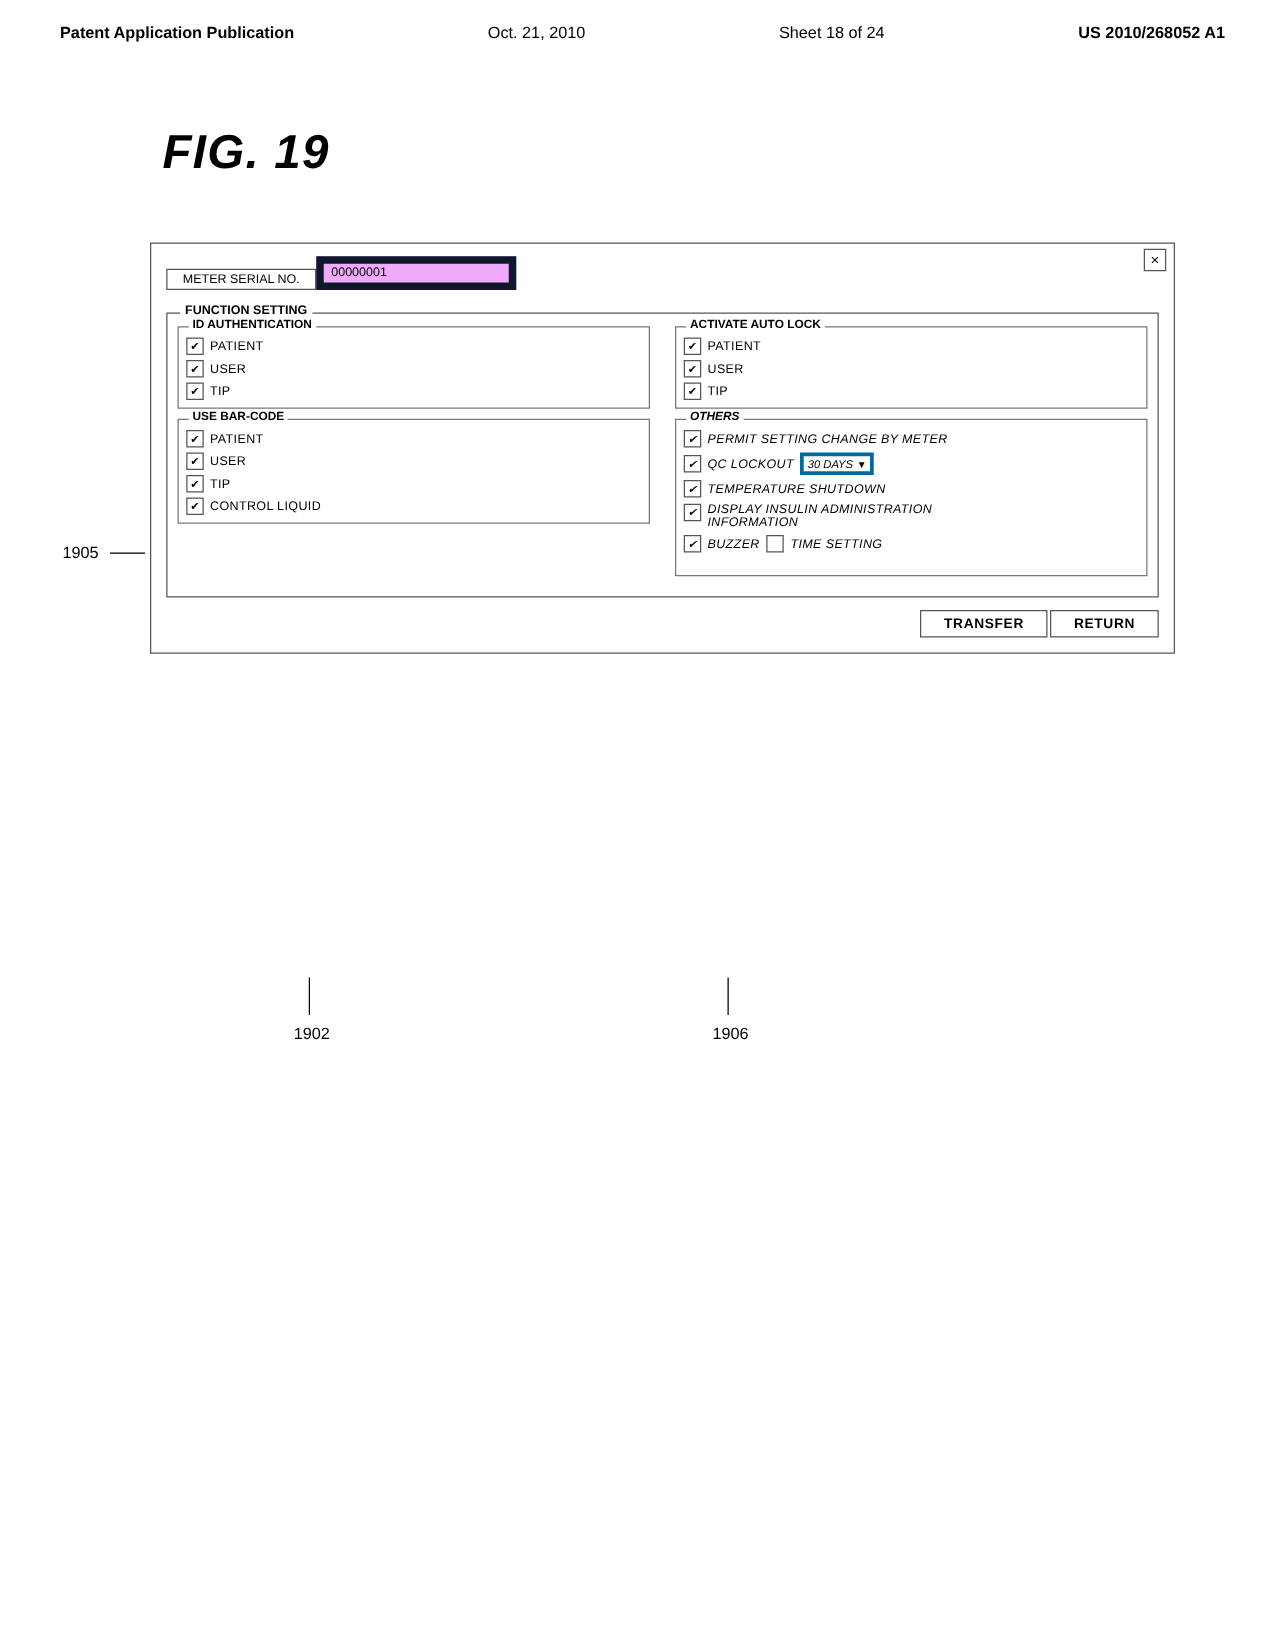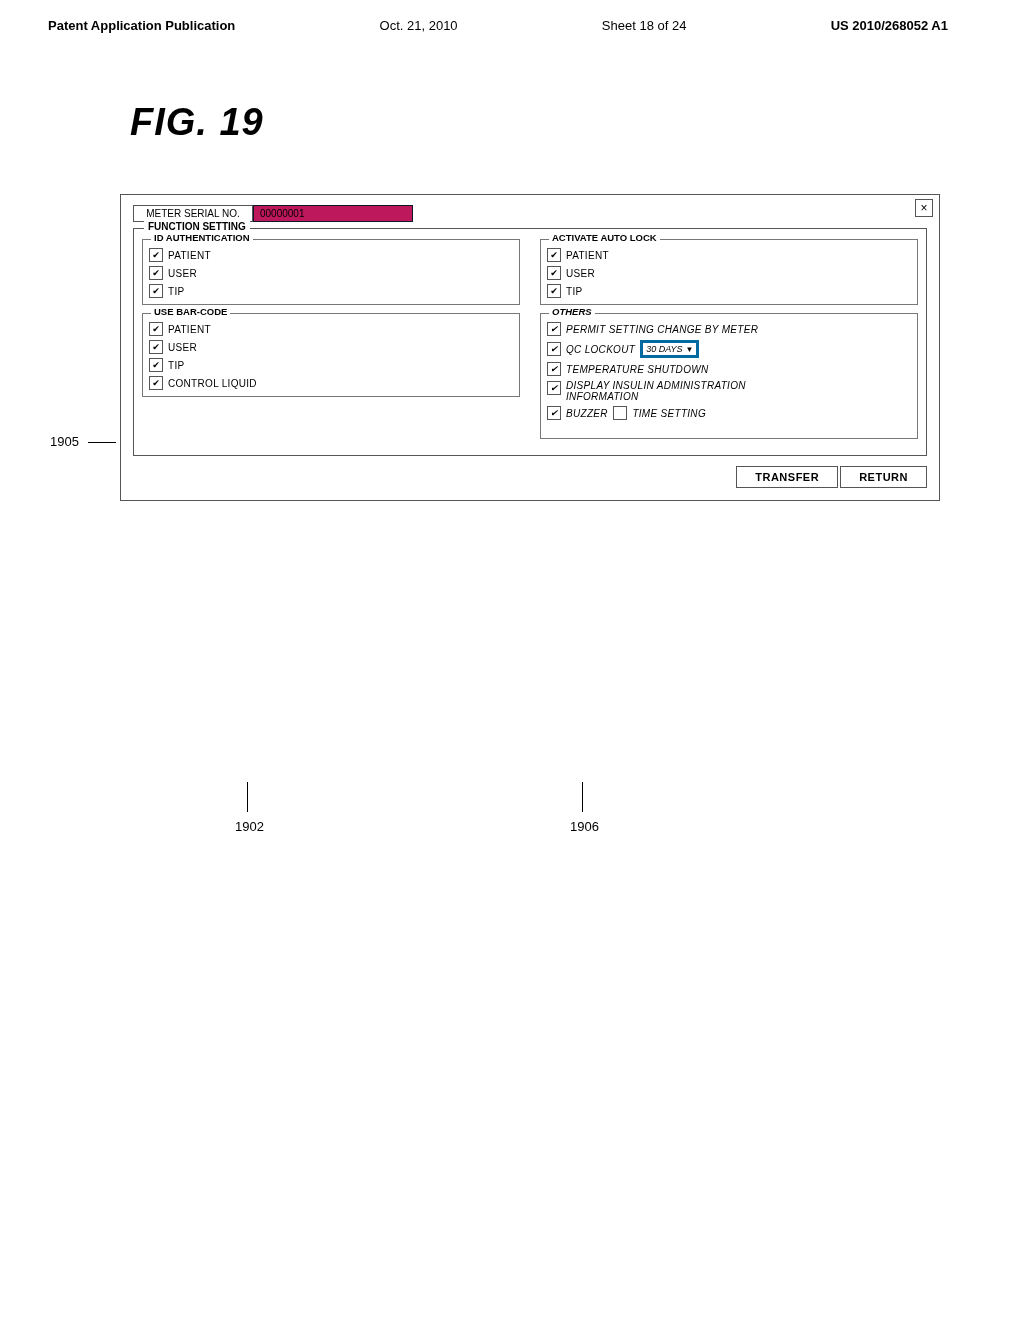--- a/index.html
+++ b/index.html
@@ -17,7 +17,7 @@
       display: flex;
       justify-content: space-between;
       align-items: baseline;
-      padding: 18px 76px 0 48px;
+      padding: 18px 44px 0 48px;
       font-size: 13px;
     }
     .page-header .pub-label { font-weight: bold; font-size: 13px; }

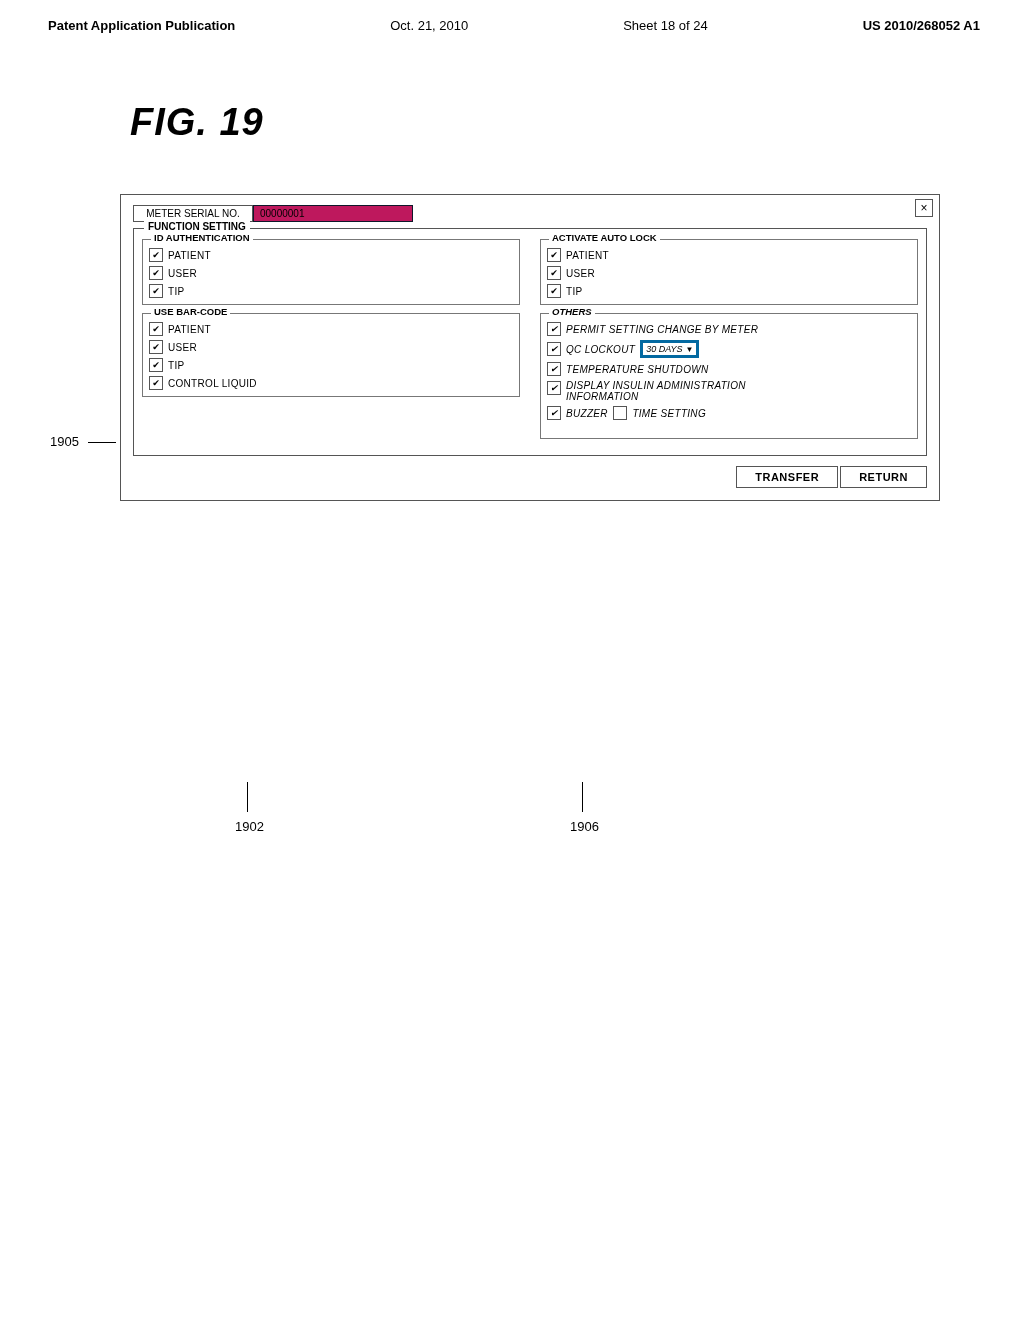--- a/index.html
+++ b/index.html
@@ -74,11 +74,11 @@
       background: #fff;
     }
     .info-value {
-      border: 1px solid #0f172a;
+      border: 6px solid #0f172a;
       font-size: 10px;
       padding: 2px 6px;
       min-width: 100px;
-      background: #be185d;
+      background: #f0abfc;
     }
     .info-value-wide {
       min-width: 160px;

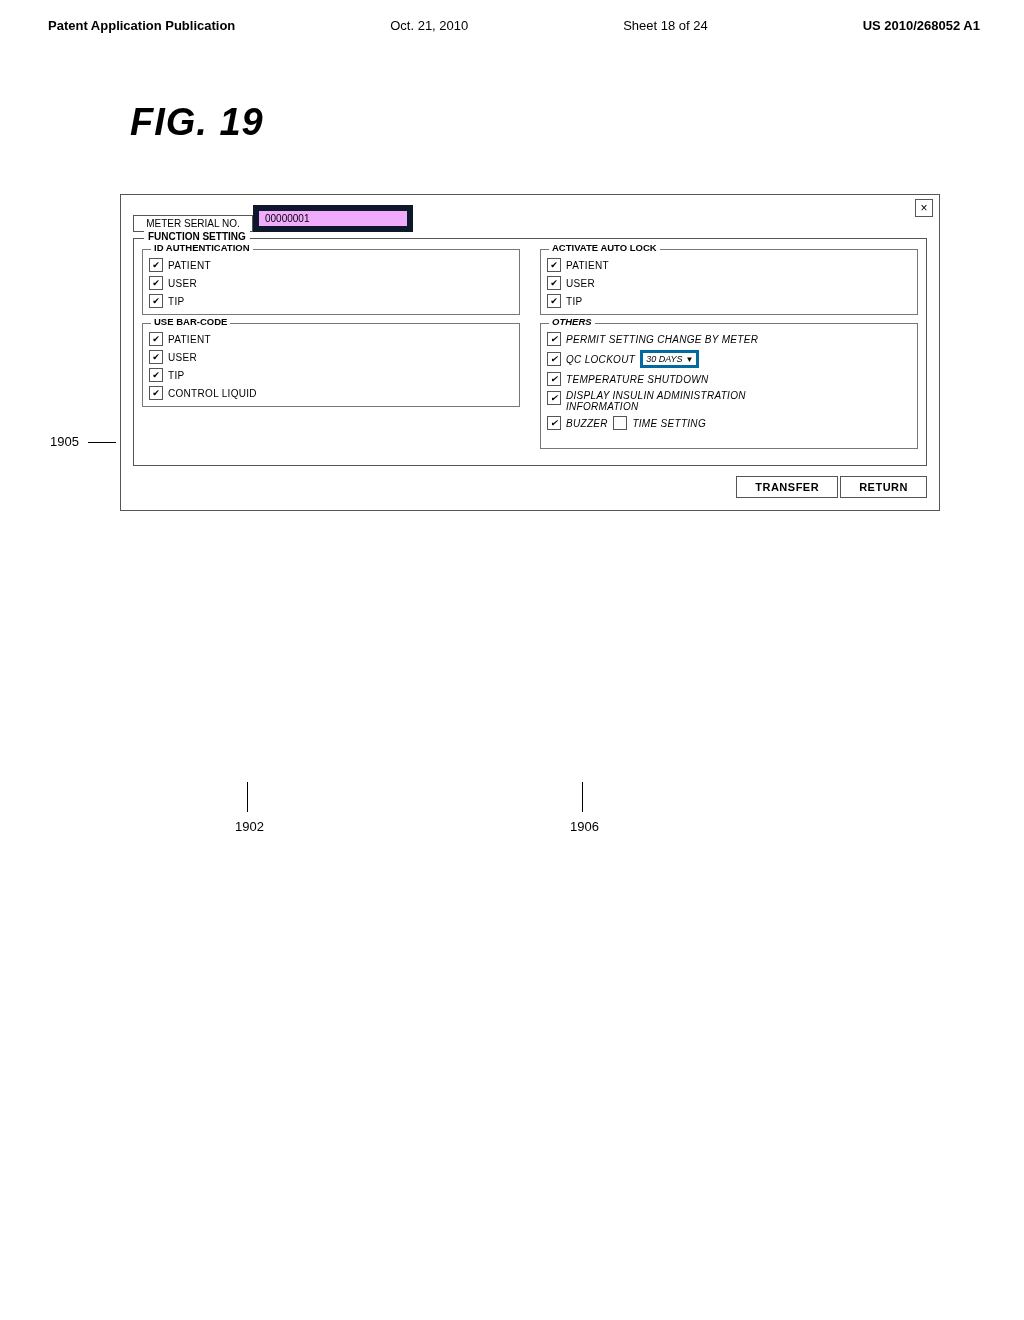--- a/index.html
+++ b/index.html
@@ -87,7 +87,7 @@
     
     .function-setting {
       border: 1px solid #555;
-      margin-top: 6px;
+      margin-top: 18px;
       padding: 6px 8px 8px 8px;
       position: relative;
     }

